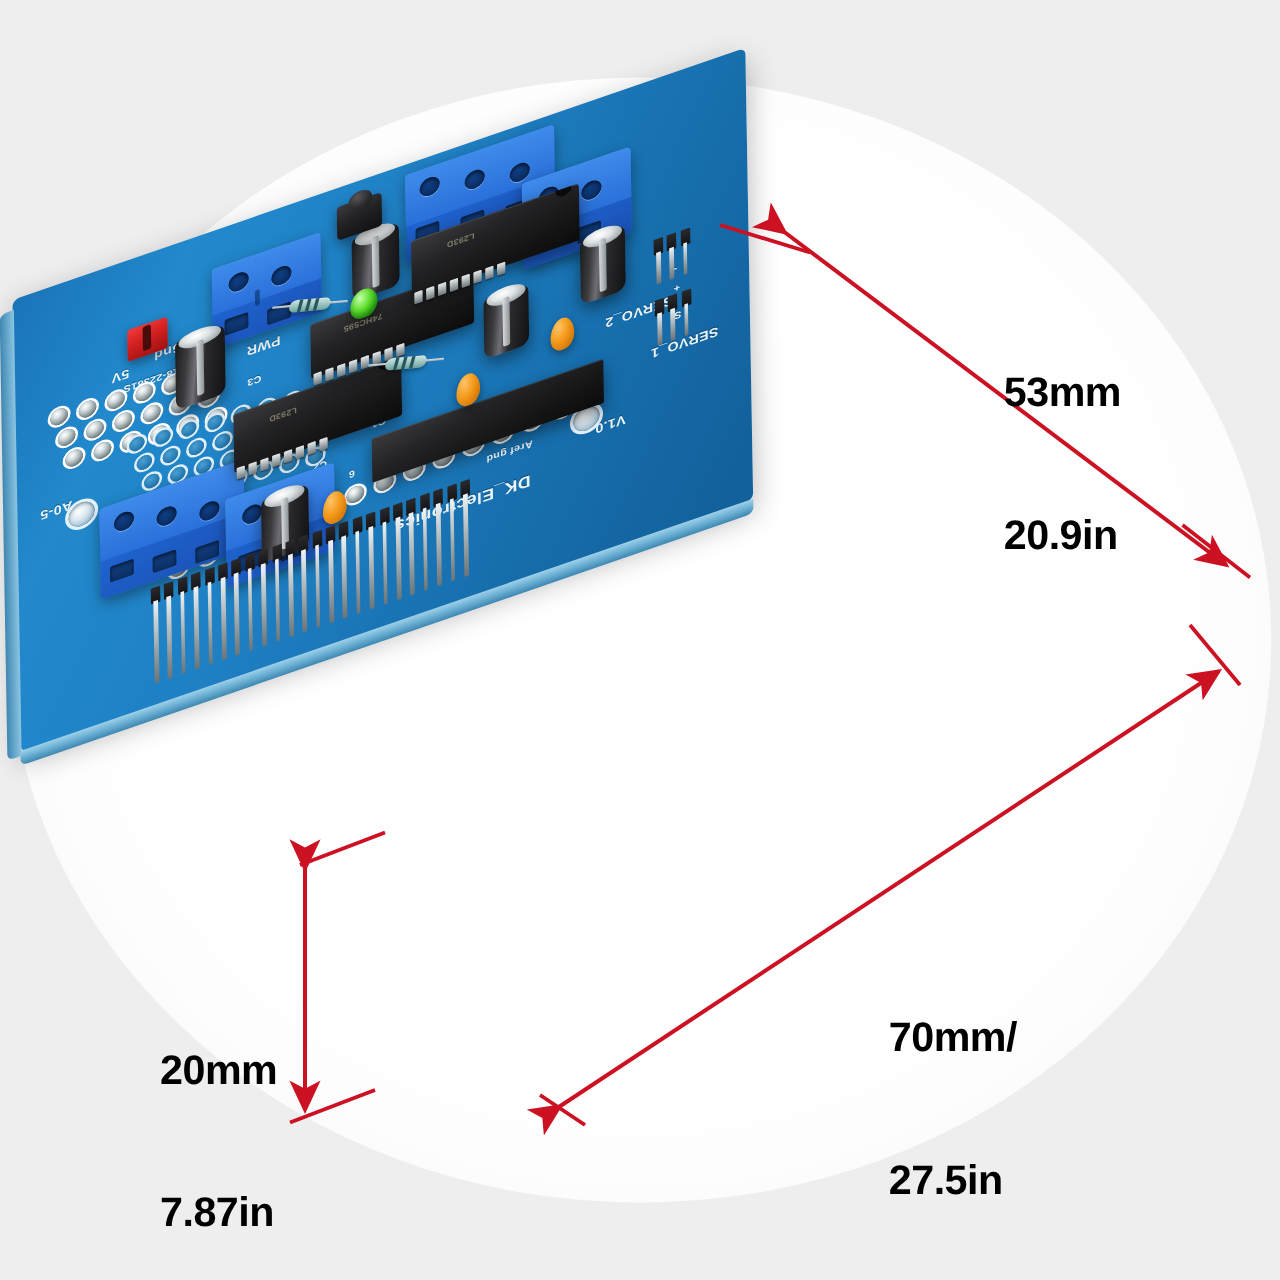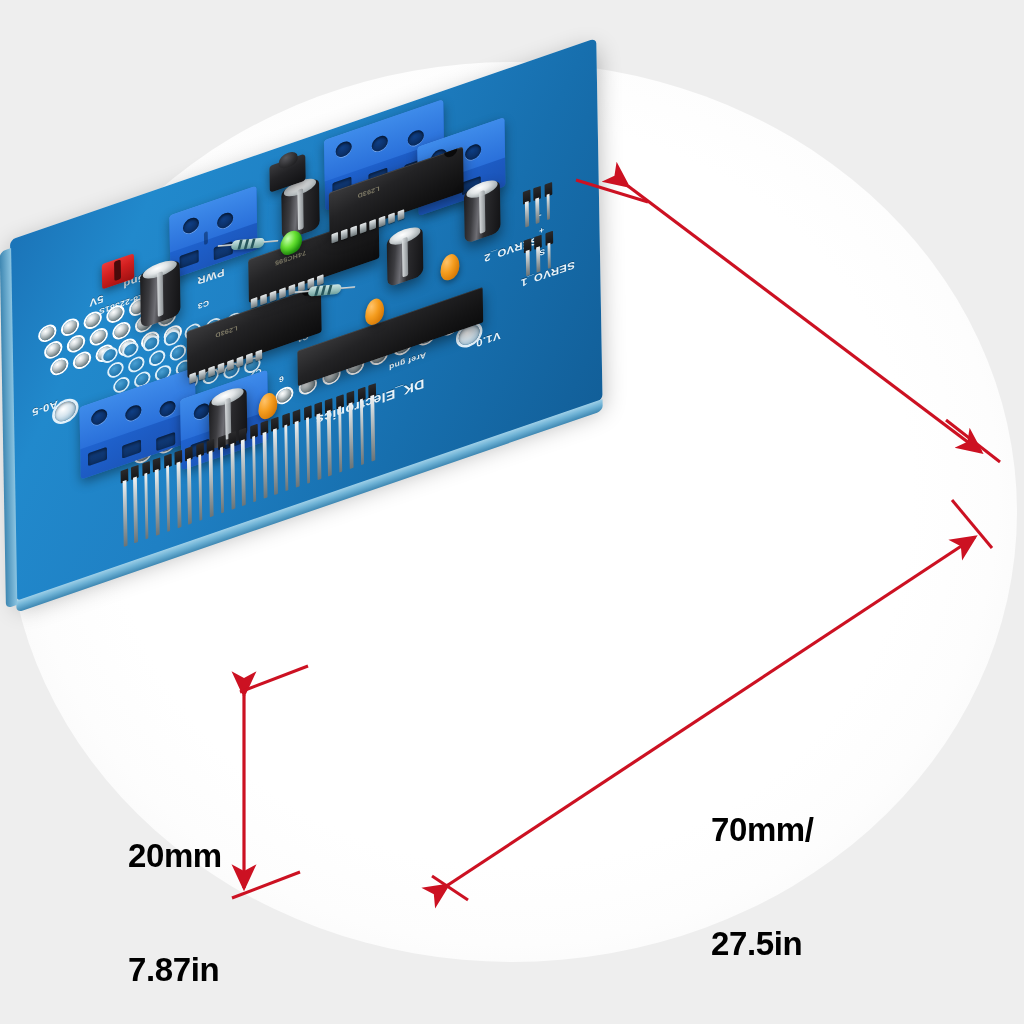--- a/index.html
+++ b/index.html
@@ -657,6 +657,10 @@
     </g>
   </svg>
 
+  <div class="dim-label" style="left:803px; top:218px;">
+    <div>53mm</div>
+    <div>20.9in</div>
+  </div>
 
   <div class="dim-label" style="left:128px; top:760px;">
     <div>20mm</div>

